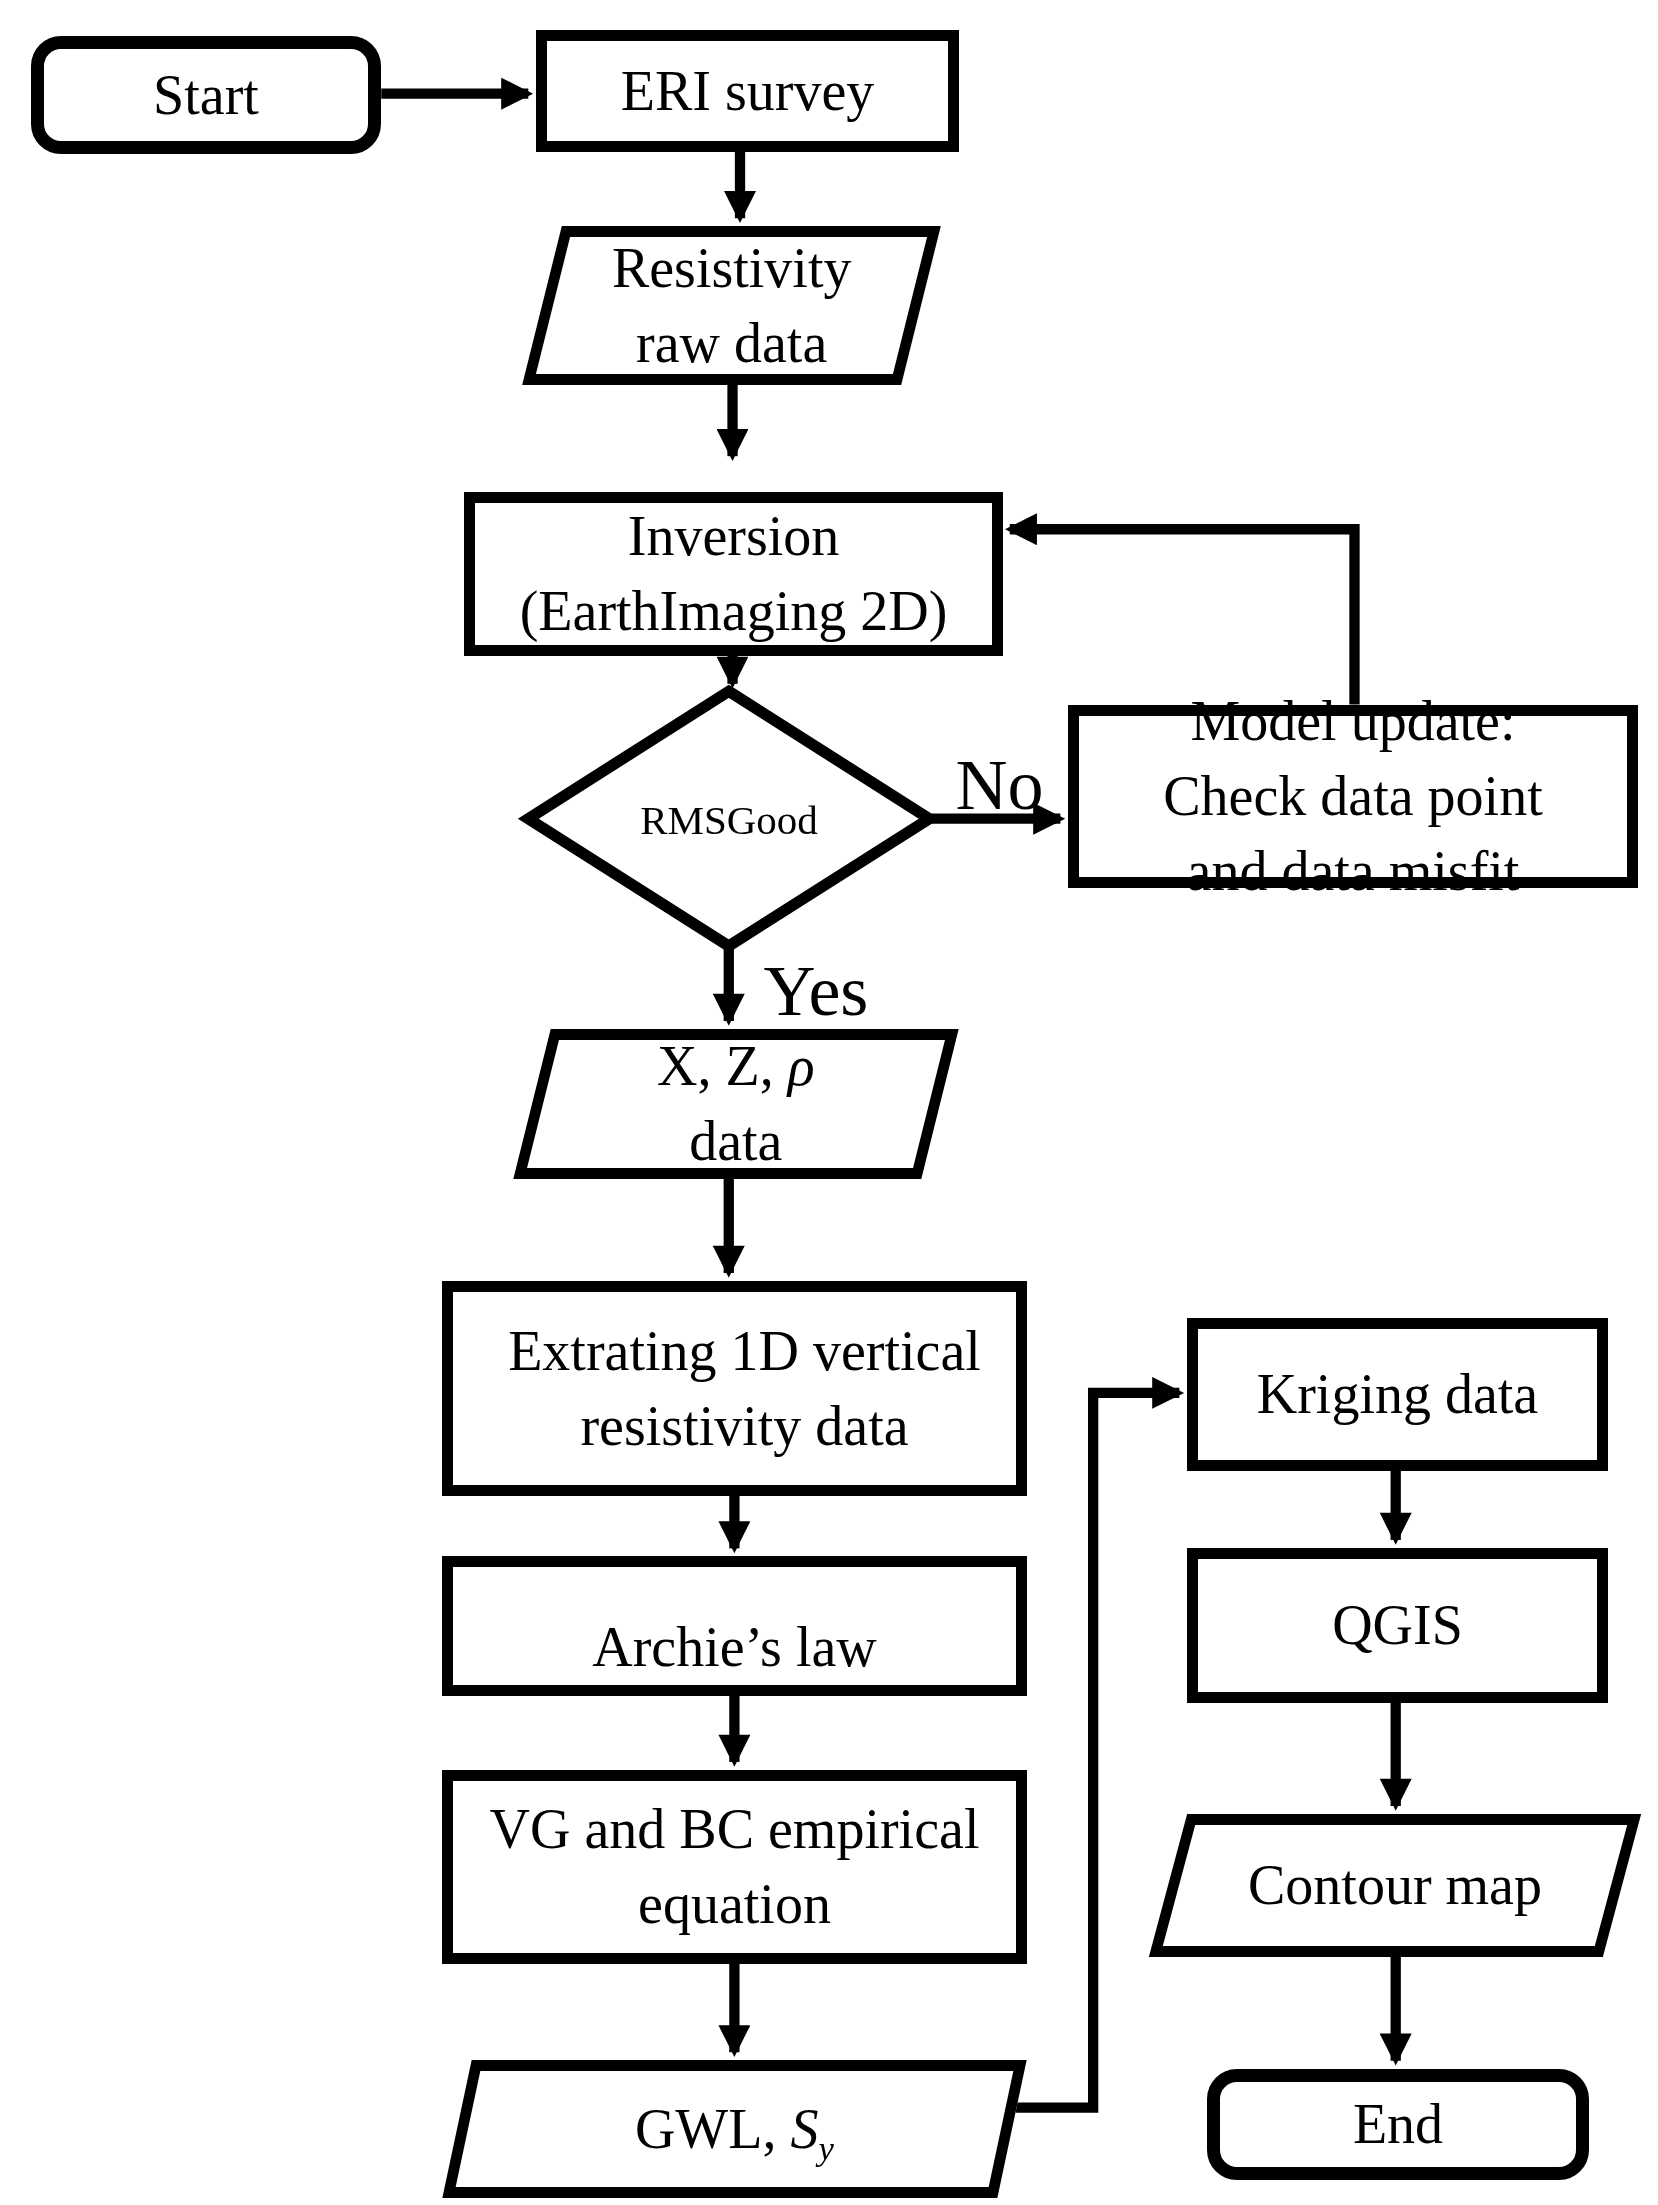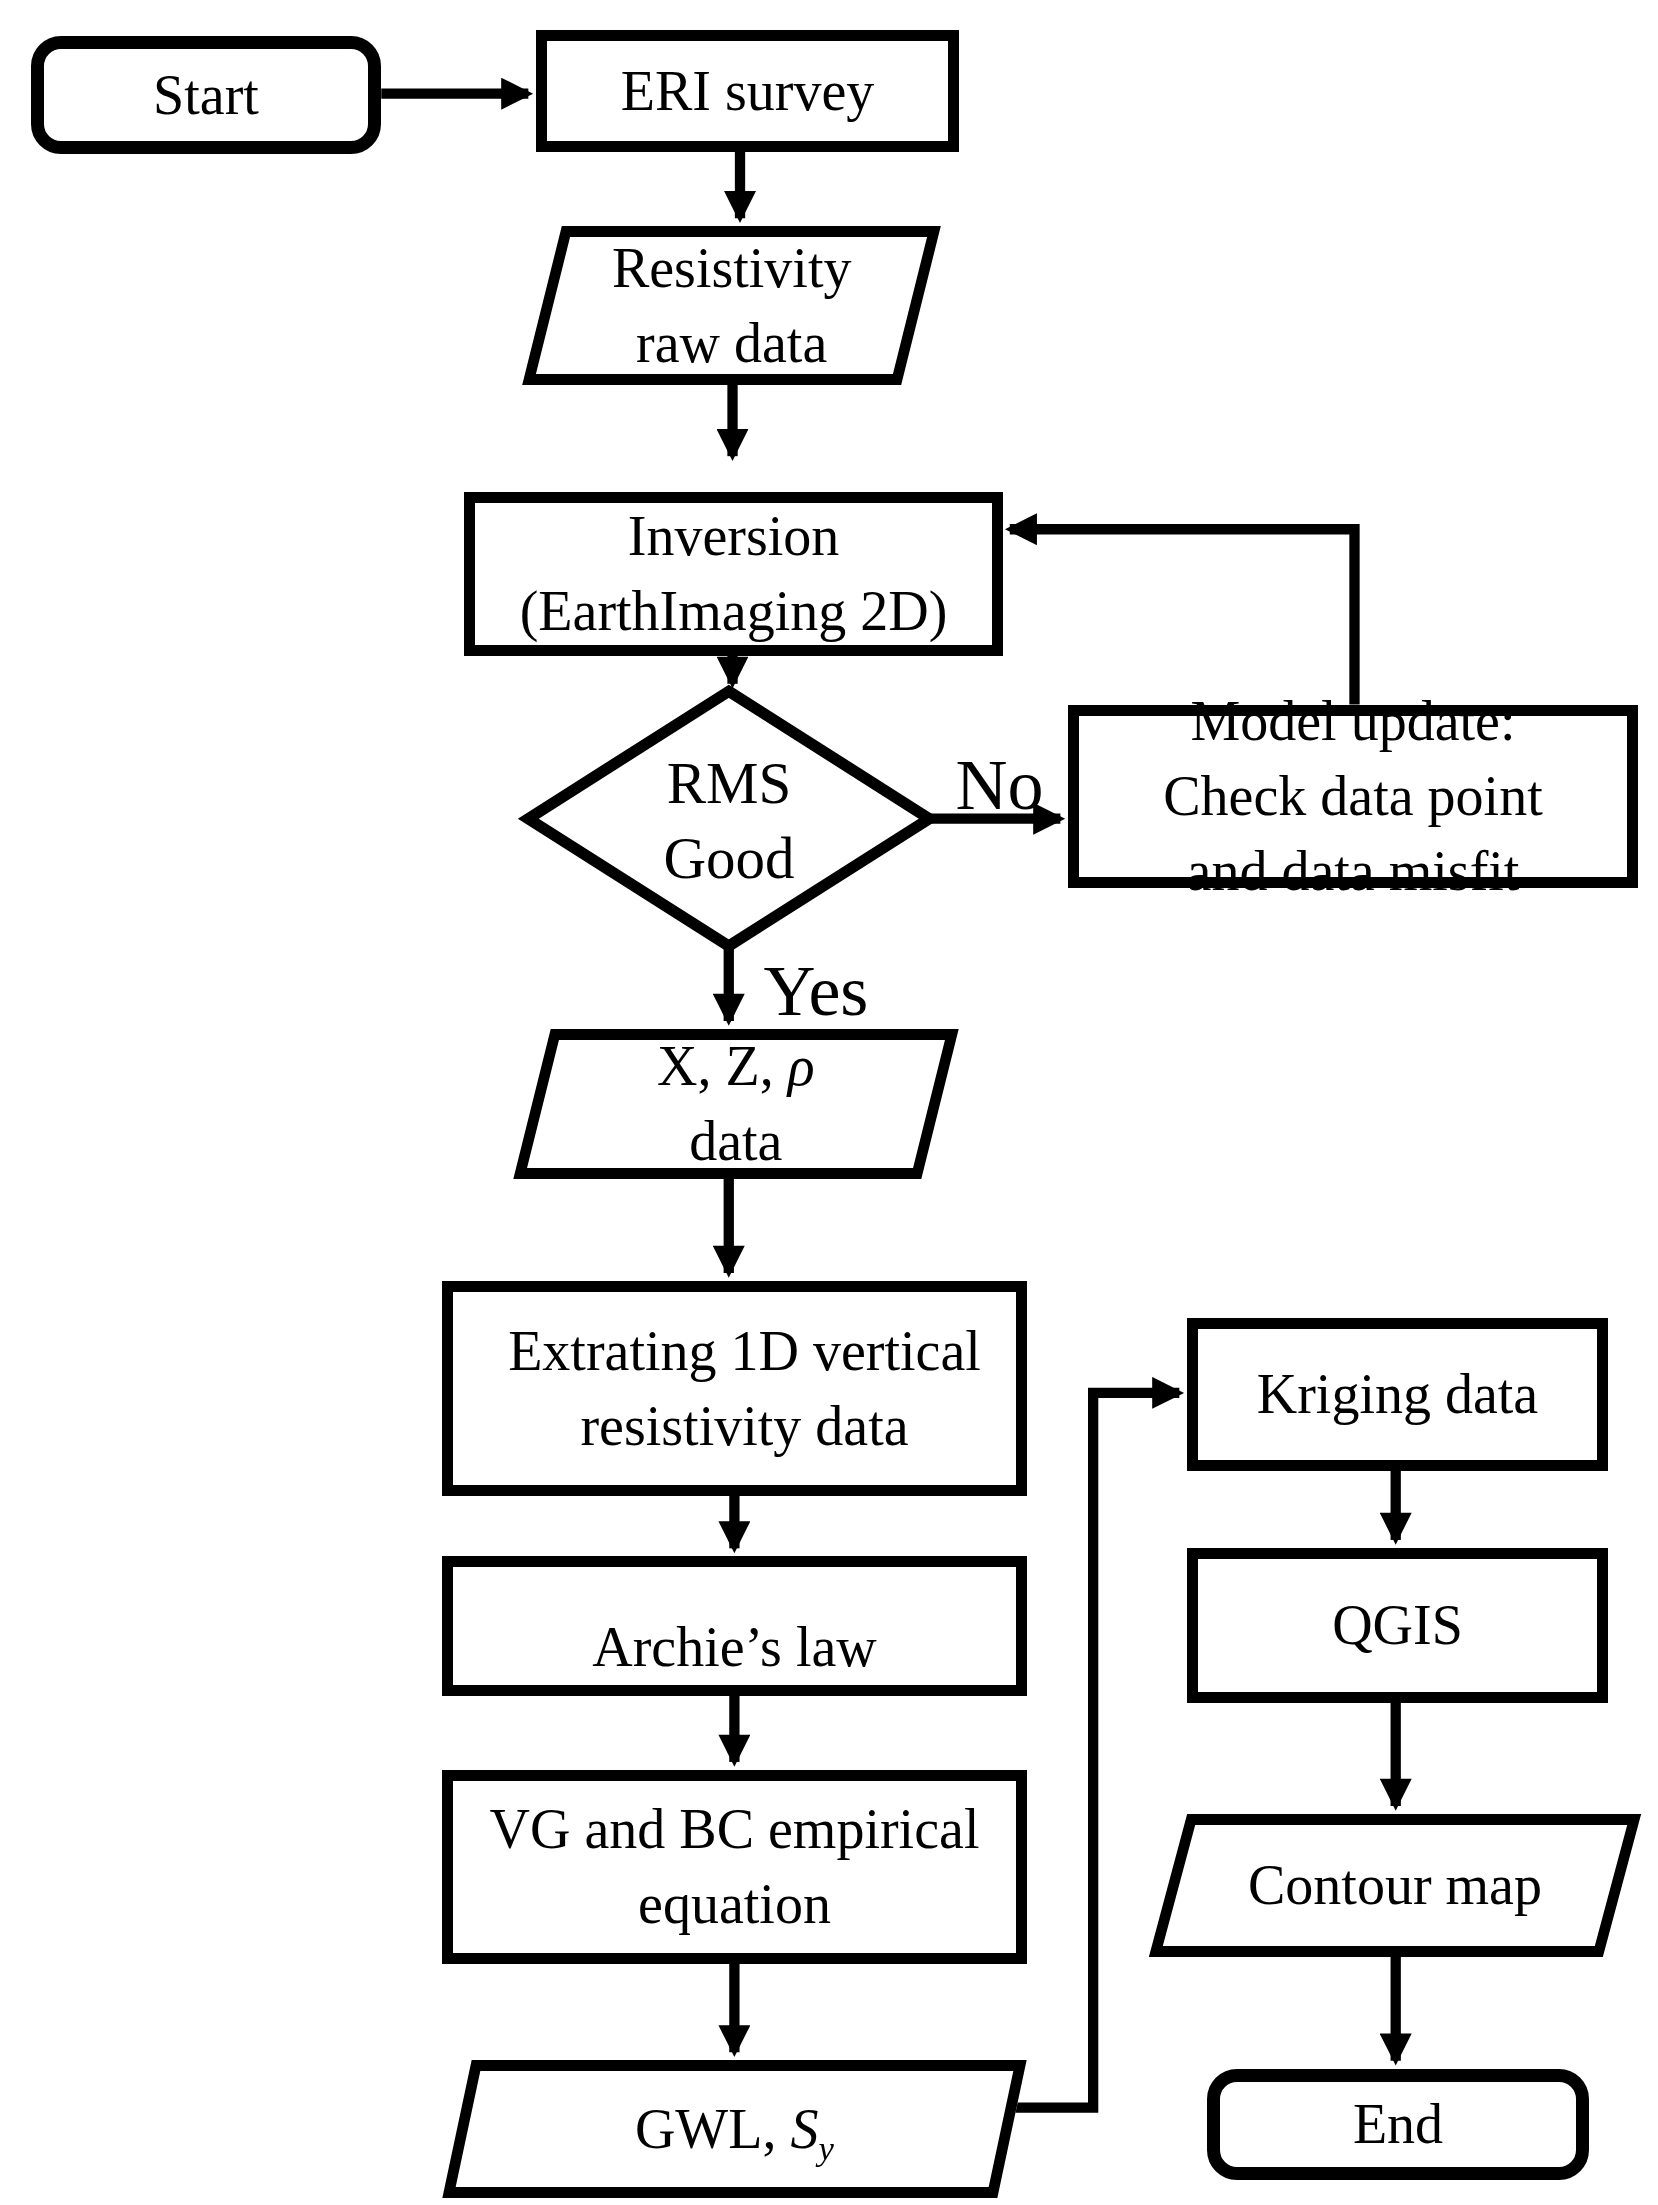--- a/index.html
+++ b/index.html
@@ -58,11 +58,10 @@
     left: 579px; top: 736px;
     width: 300px; height: 169px;
     display: flex;
-    flex-direction: column;
     align-items: center;
     justify-content: center;
     text-align: center;
-    font-size: 59px;
+    font-size: 41px;
     line-height: 75px;
     z-index: 3;
   }

